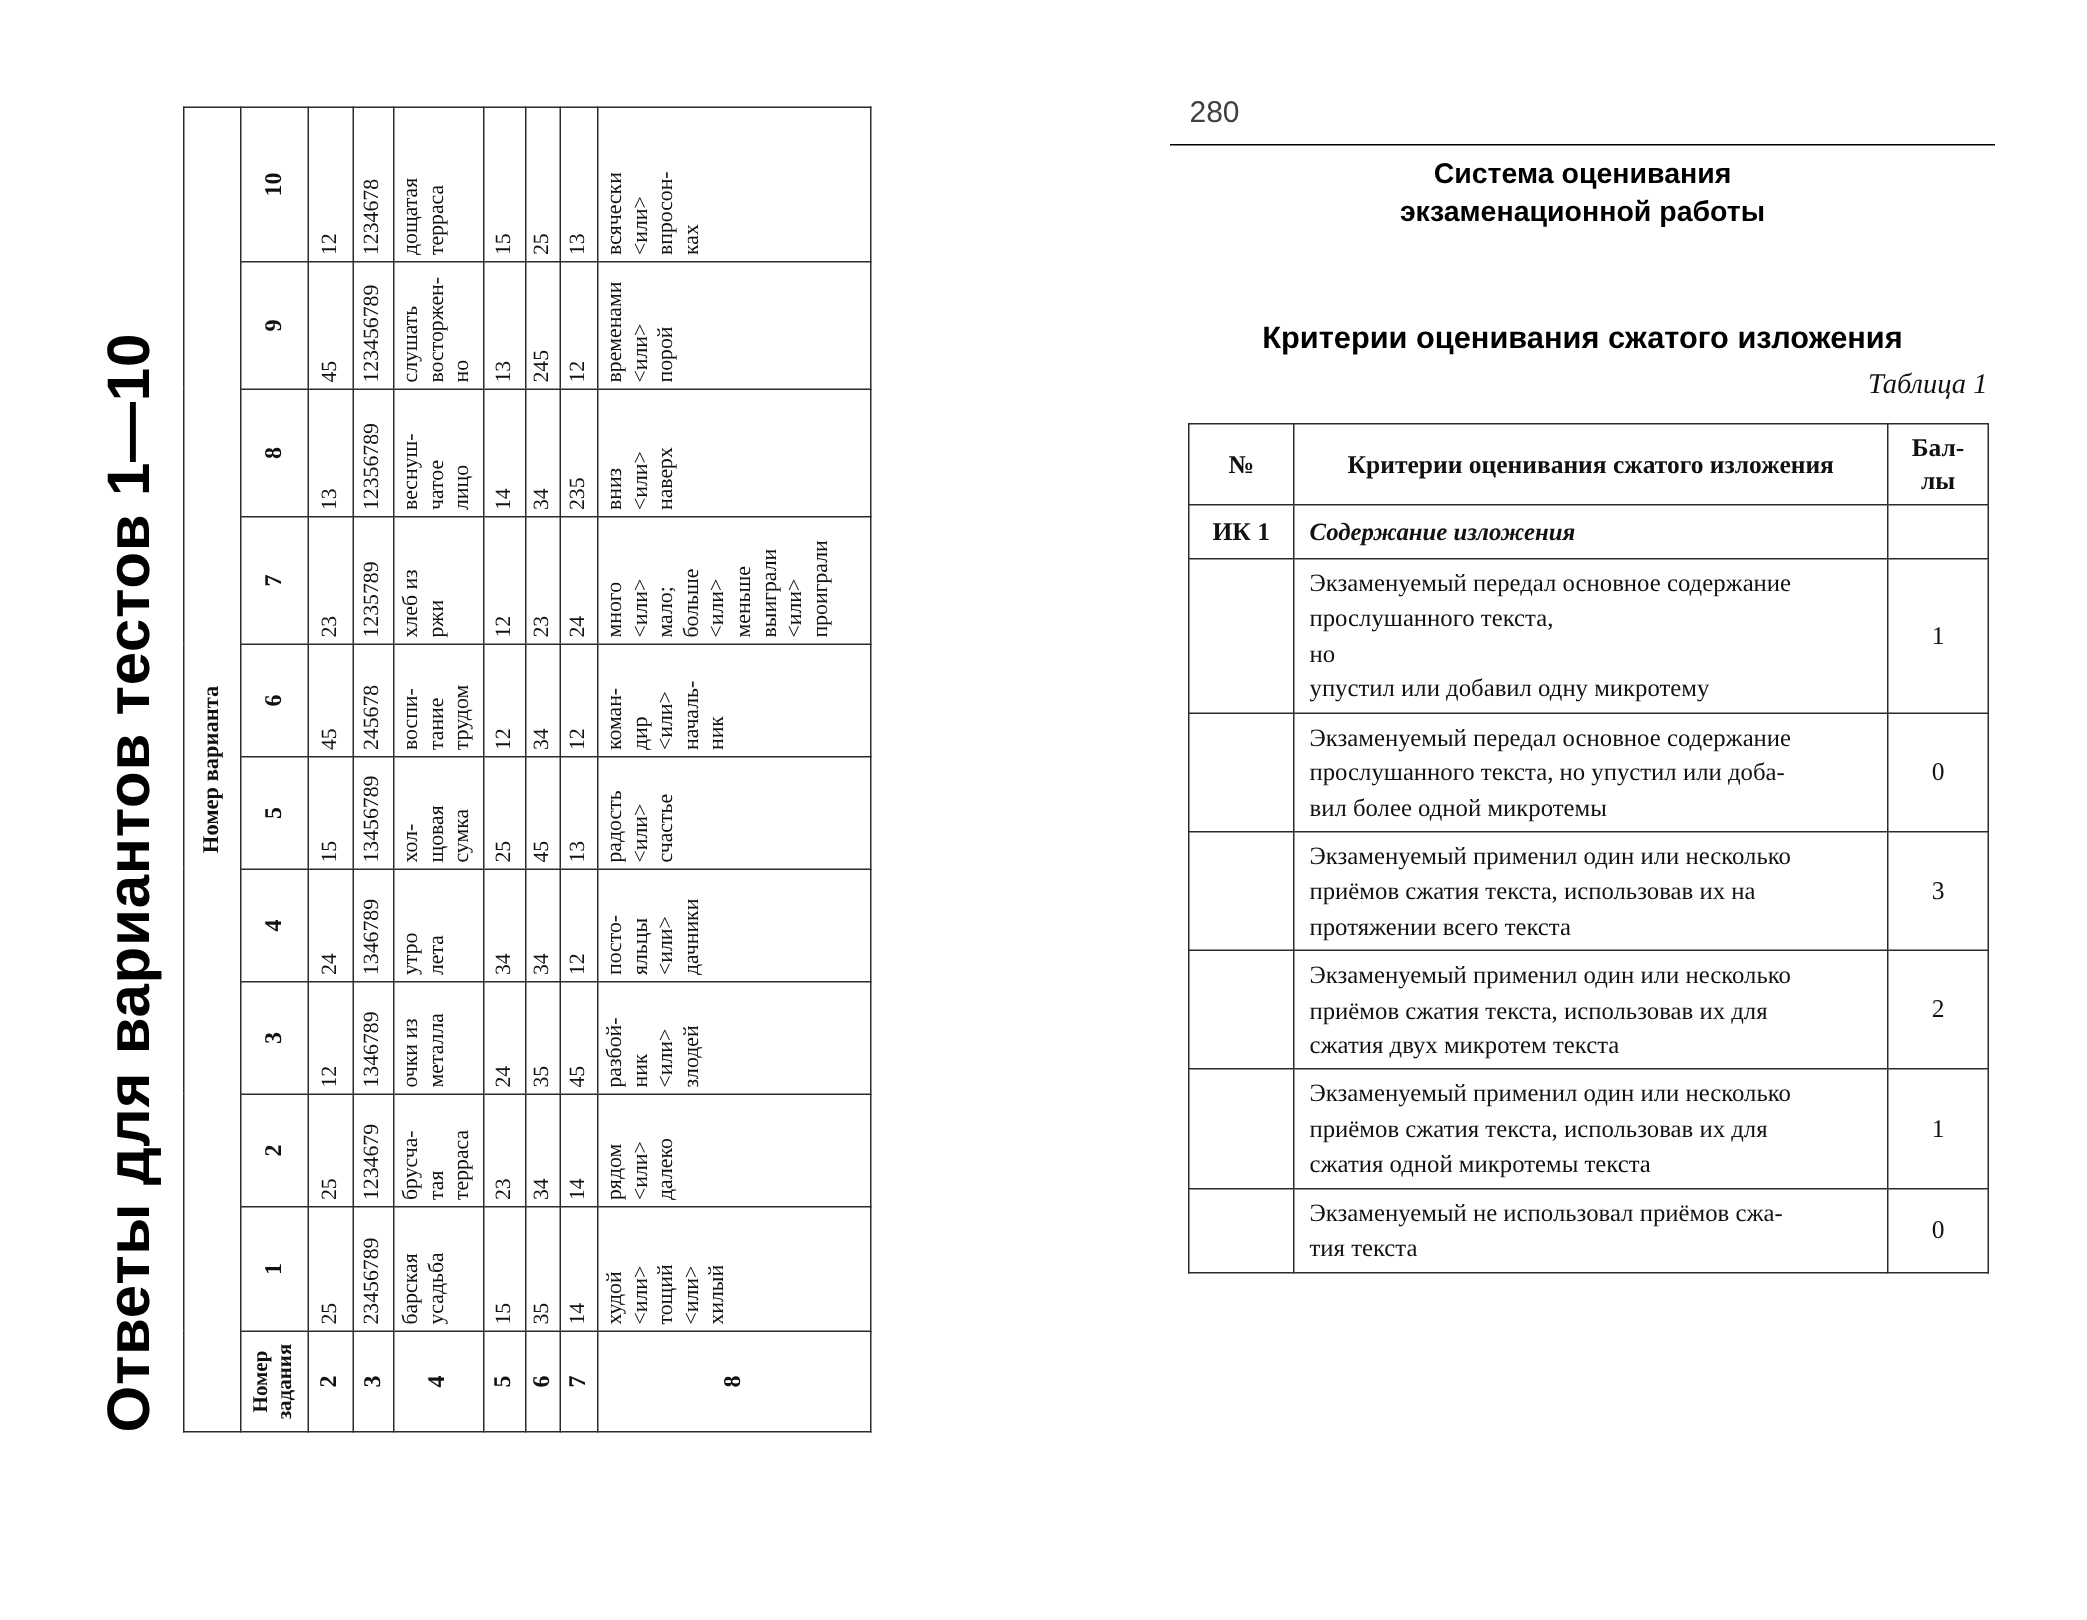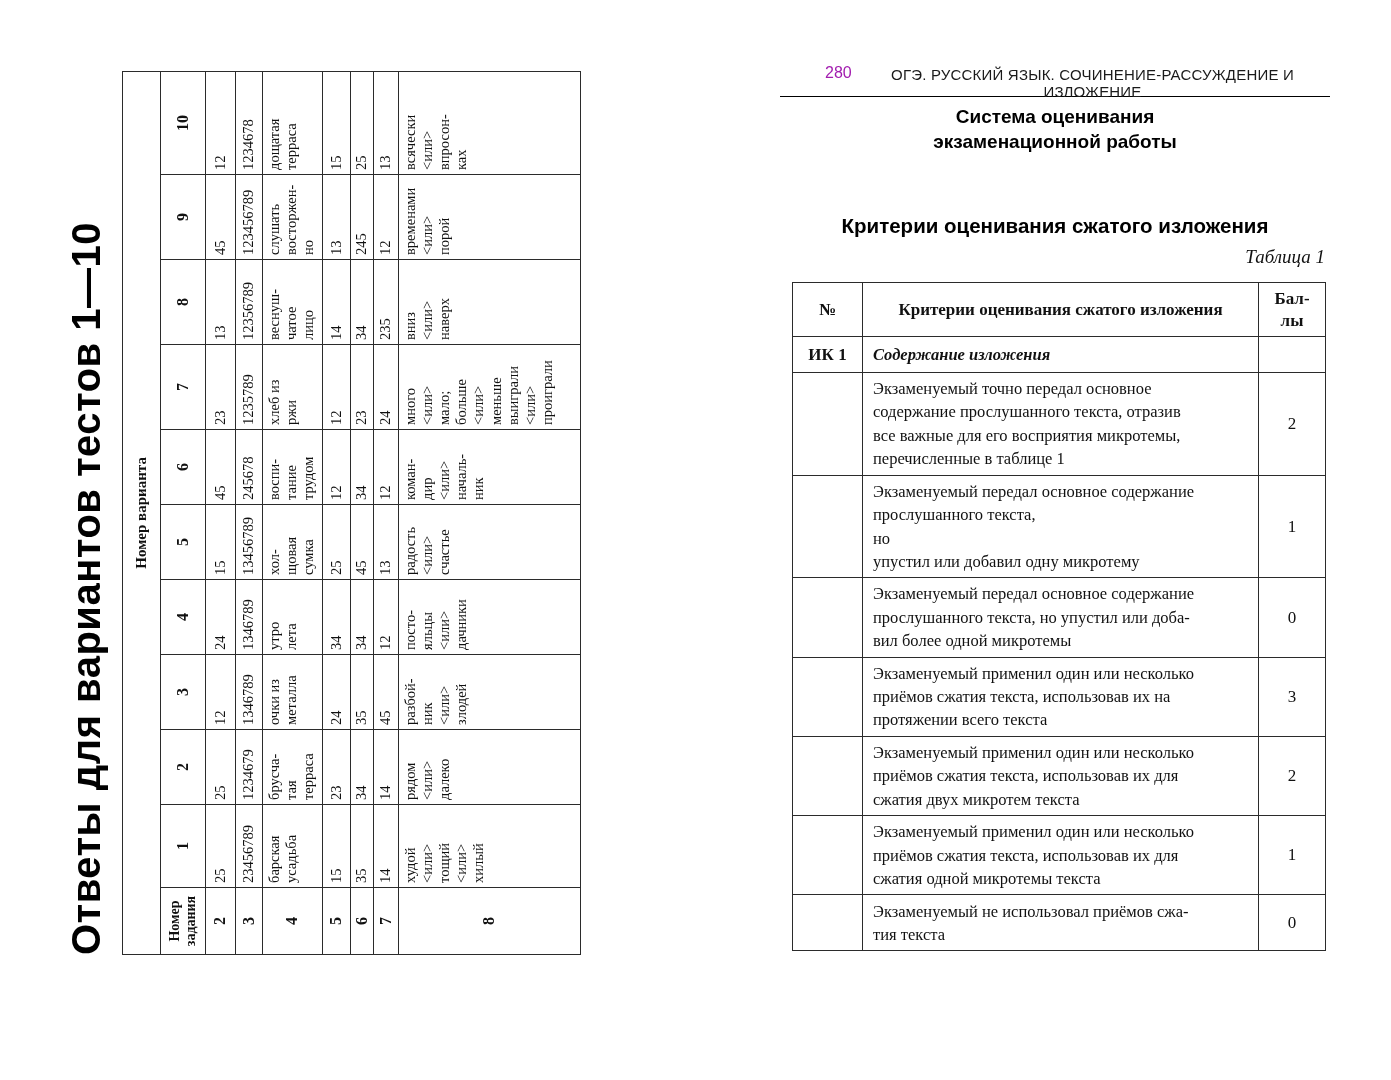--- a/index.html
+++ b/index.html
@@ -32,7 +32,7 @@
   
   .running-head{position:absolute;left:780px;top:57px;width:550px;height:39px;
                 border-bottom:1.5px solid #000;font-family:"Liberation Sans",sans-serif;}
-  .pagenum{position:absolute;left:13px;top:7px;font-size:16px;color:#a21caf;margin-left:32px;}
+  .pagenum{position:absolute;left:13px;top:7px;font-size:20px;color:#404040;}
   .rtitle{position:absolute;left:75px;right:0;top:9px;text-align:center;font-size:15px;
           letter-spacing:.2px;color:#1a1a1a;}
 

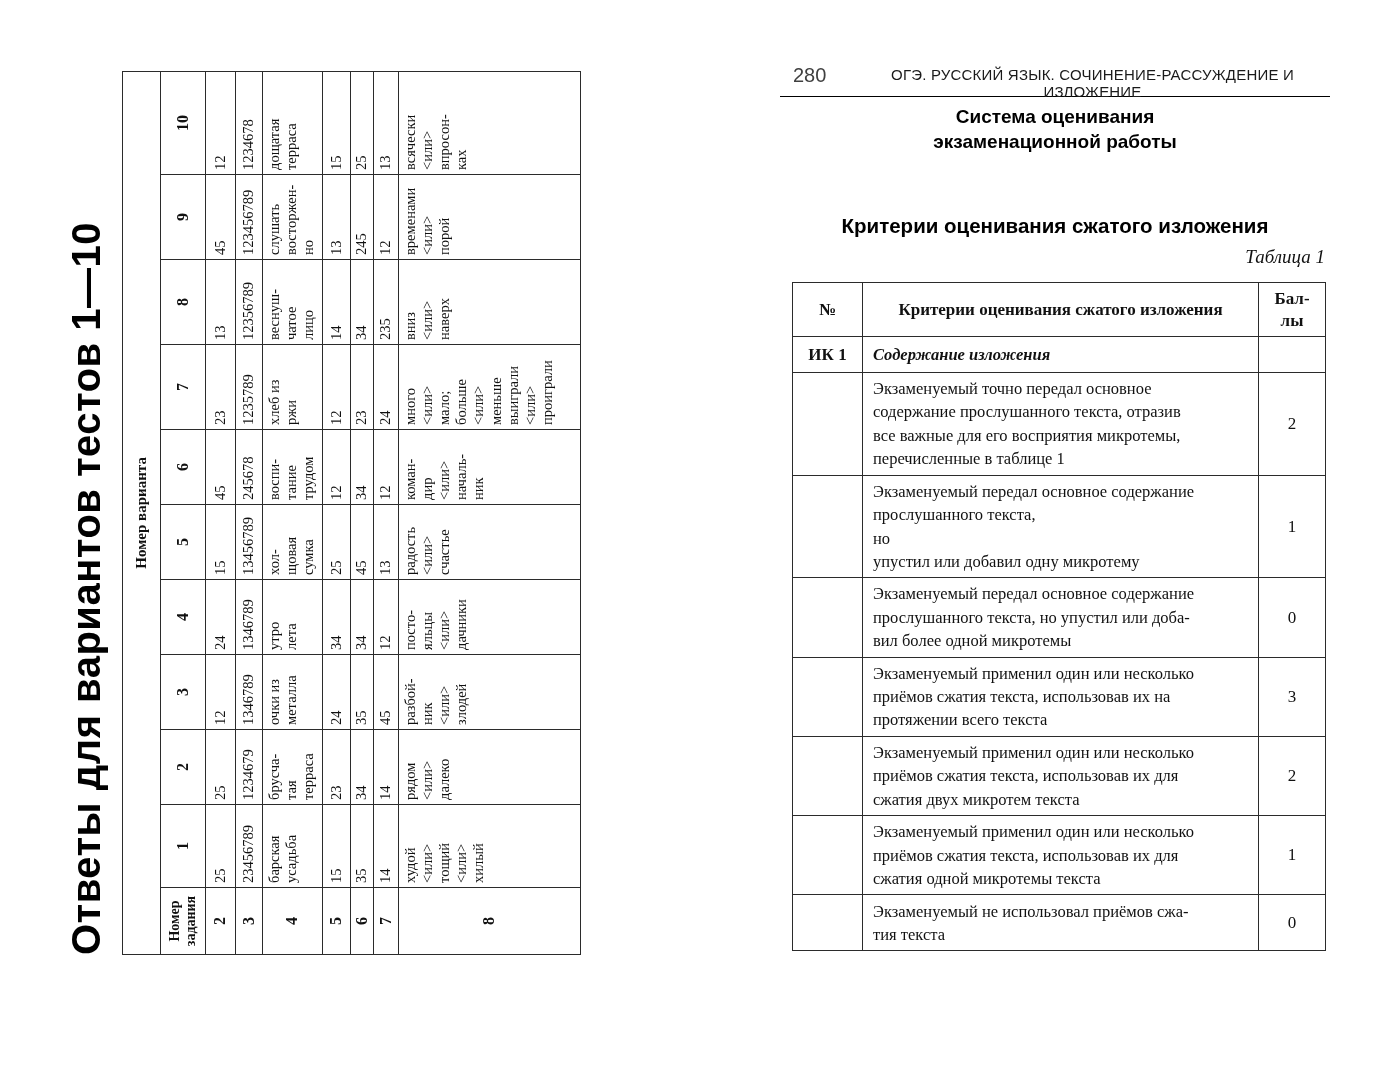--- a/index.html
+++ b/index.html
@@ -244,7 +244,6 @@
 
 <div class="running-head">
   <span class="pagenum">280</span>
-  <div class="rtitle">ОГЭ. РУССКИЙ ЯЗЫК. СОЧИНЕНИЕ-РАССУЖДЕНИЕ И ИЗЛОЖЕНИЕ</div>
 </div>
 
 <div class="h1">Система оценивания

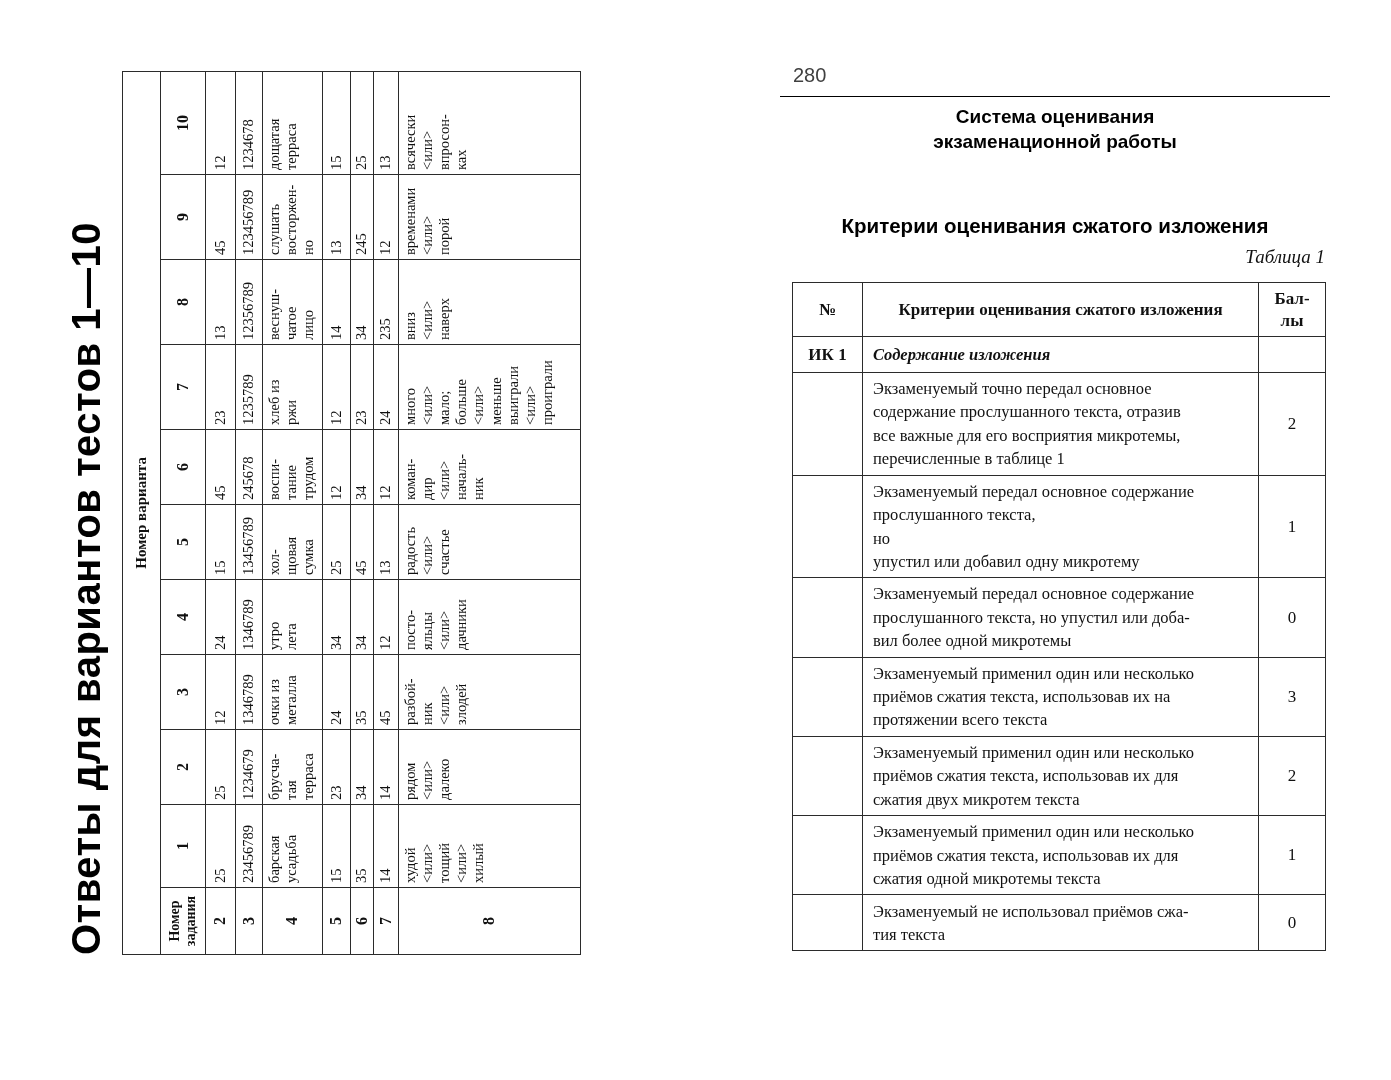--- a/index.html
+++ b/index.html
@@ -272,14 +272,6 @@
           <td class="rtext section">Содержание изложения</td>
           <td class="rscore"></td>
         </tr>
-        <tr style="height: 100px;">
-          <td class="rnum"></td>
-          <td class="rtext">Экзаменуемый точно передал основное
-содержание прослушанного текста, отразив
-все важные для его восприятия микротемы,
-перечисленные в таблице 1</td>
-          <td class="rscore">2</td>
-        </tr>
         <tr style="height: 94px;">
           <td class="rnum"></td>
           <td class="rtext">Экзаменуемый передал основное содержание

